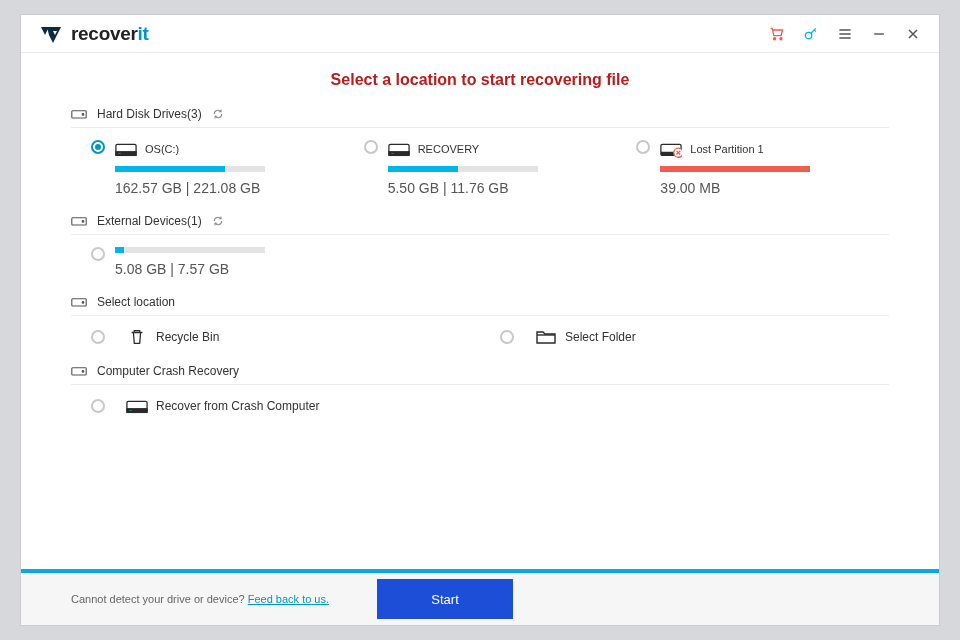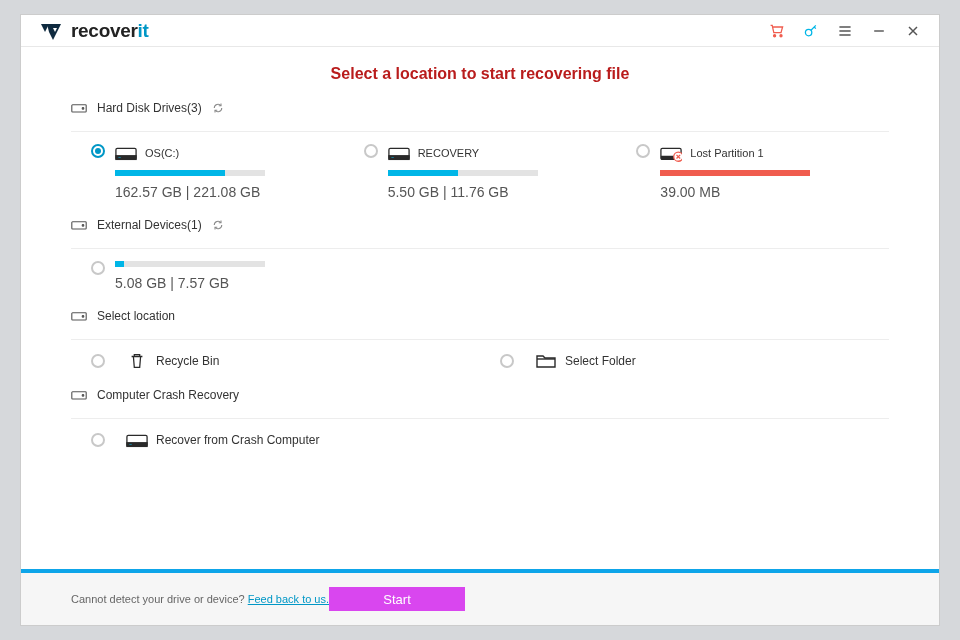--- a/index.html
+++ b/index.html
@@ -9,7 +9,7 @@
     .app-window { width: 920px; height: 612px; background: #ffffff; border: 1px solid #ccc; display: flex; flex-direction: column; }
     
     
-    .header { height: 32px; border-bottom: 1px solid #e8e8e8; display: flex; align-items: center; padding: 0 18px; justify-content: space-between; }
+    .header { height: 38px; border-bottom: 1px solid #e8e8e8; display: flex; align-items: center; padding: 0 18px; justify-content: space-between; }
     .brand { display: flex; align-items: center; gap: 8px; }
     .brand-text { font-weight: 700; font-size: 19px; color: #222; letter-spacing: -0.3px; }
     .brand-text .it { color: #0097c6; }

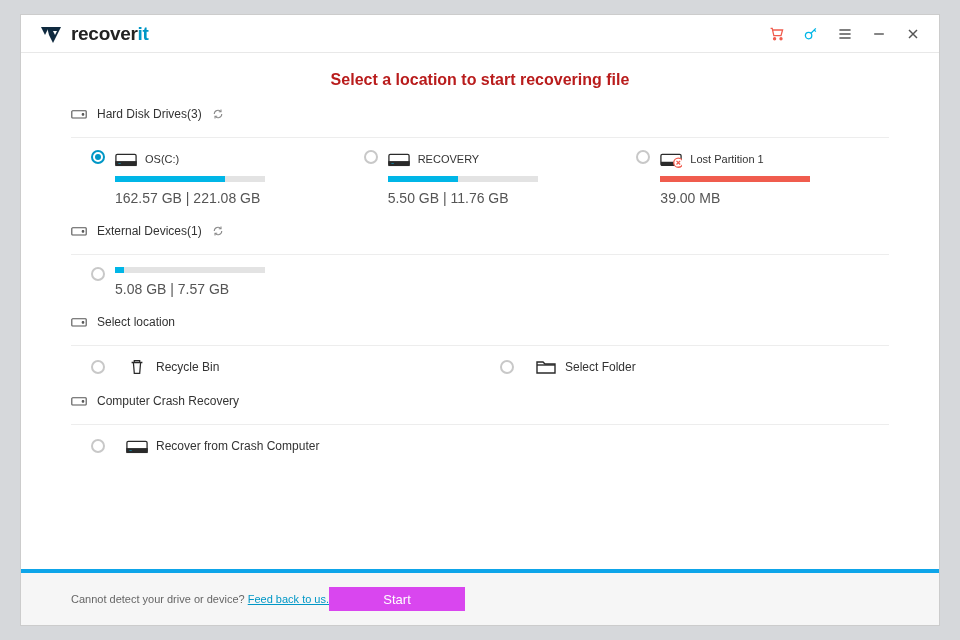--- a/index.html
+++ b/index.html
@@ -21,7 +21,7 @@
     .main { flex: 1; padding: 18px 50px 10px; overflow: auto; }
     .page-title { text-align: center; font-size: 16px; color: #b91c1c; font-weight: 700; margin-bottom: 18px; }
     
-    .section-head { display: flex; align-items: center; gap: 10px; border-bottom: 1px solid #ededed; padding-bottom: 16px; margin-bottom: 12px; color: #333; font-size: 12px; }
+    .section-head { display: flex; align-items: center; gap: 10px; border-bottom: 1px solid #ededed; padding-bottom: 6px; margin-bottom: 12px; color: #333; font-size: 12px; }
     .section-head .ic { width: 16px; height: 12px; }
     .section-head .refresh { width: 12px; height: 12px; color: #666; }
     

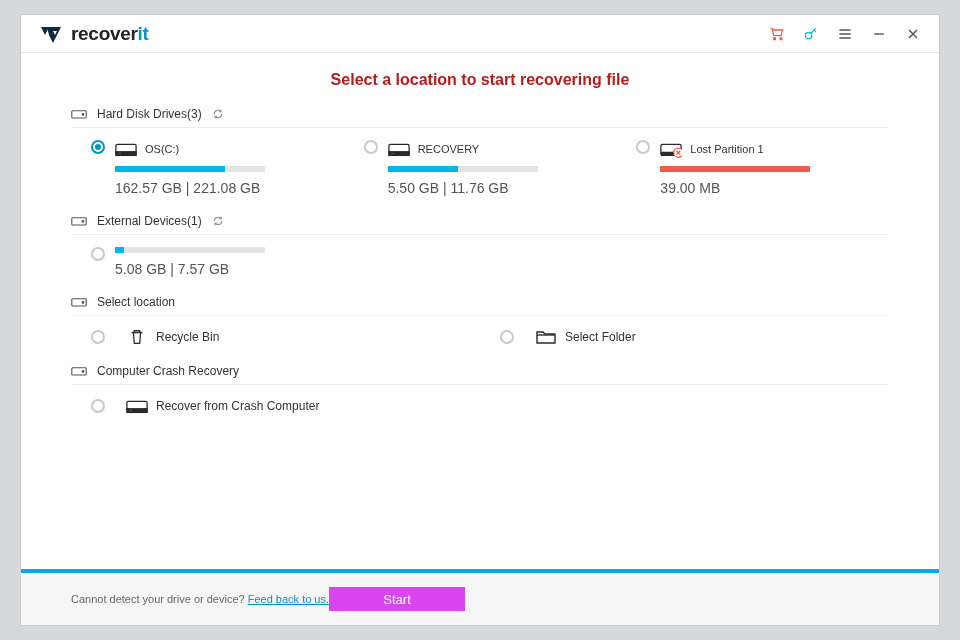--- a/index.html
+++ b/index.html
@@ -52,7 +52,7 @@
     .footer { height: 56px; background: #f6f6f6; border-top: 4px solid #0ea5e9; display: flex; align-items: center; justify-content: flex-start; padding: 0 22px 0 50px; }
     .footer-text { font-size: 11px; color: #666; }
     .footer-text a { color: #0097c6; text-decoration: underline; cursor: pointer; }
-    .start-btn { width: 136px; height: 24px; background: #d946ef; color: #fff; border: none; font-size: 13px; cursor: pointer; }
+    .start-btn { width: 136px; height: 40px; background: #1d4ed8; color: #fff; border: none; font-size: 13px; cursor: pointer; margin-left: 48px; }
   </style>
 </head>
 <body>

